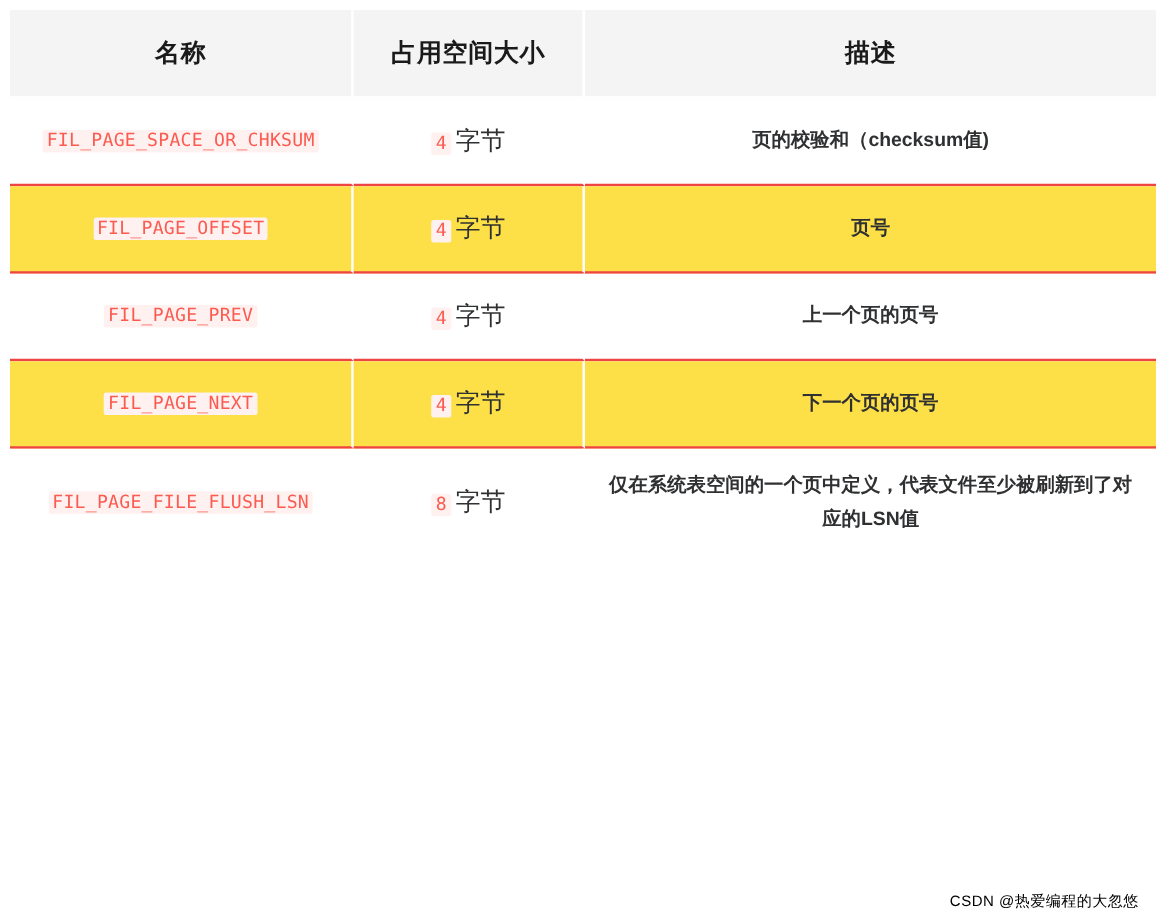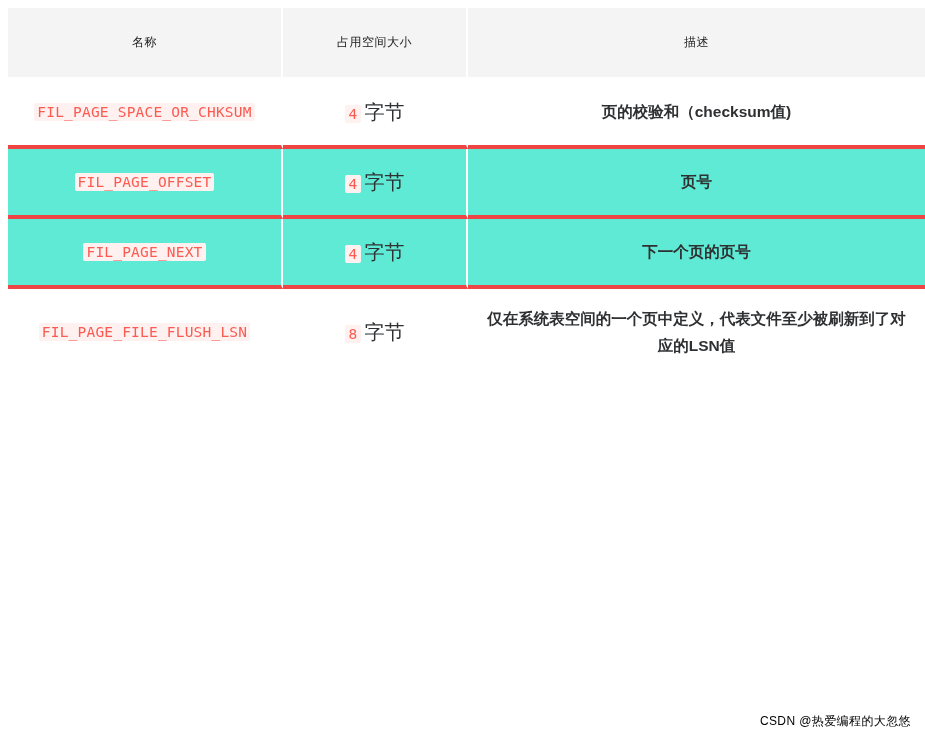--- a/index.html
+++ b/index.html
@@ -46,8 +46,8 @@
   thead th {
     background: #f4f4f5;
     color: #1a1a1a;
-    font-weight: normal;
-    font-size: 12px;
+    font-weight: bold;
+    font-size: 20px;
     text-align: center;
     height: 71px;
     padding: 0 8px;

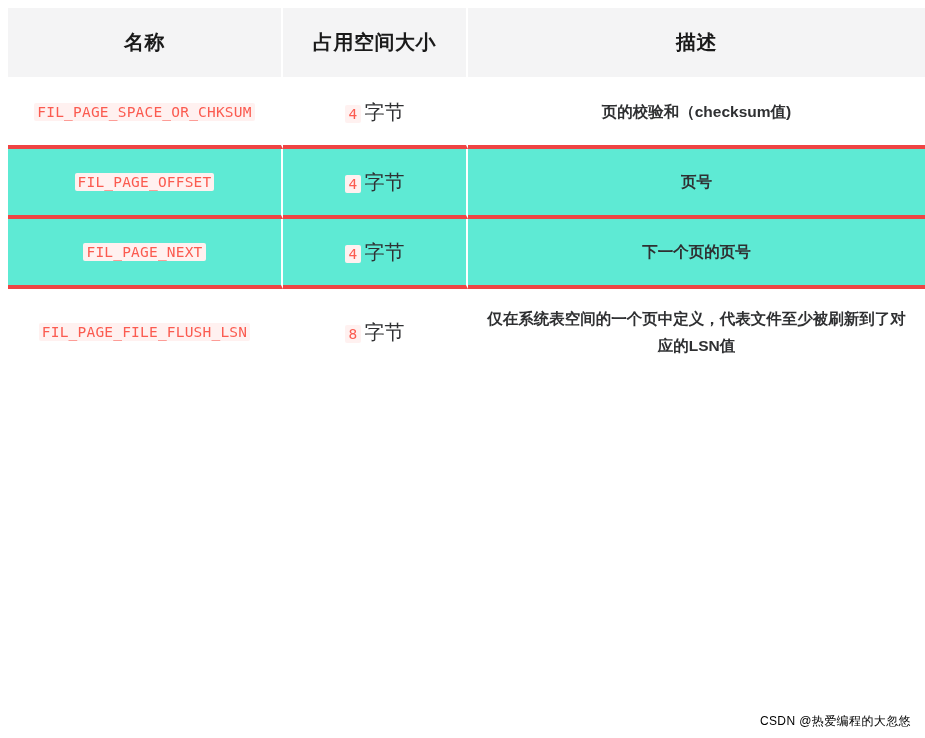--- a/index.html
+++ b/index.html
@@ -65,7 +65,7 @@
     padding: 0 10px;
     box-sizing: border-box;
     border-right: 2px solid #ffffff;
-    border-bottom: 4px solid #ef4444;
+    border-bottom: 2px solid #ef4444;
     font-size: 15.5px;
     color: #2f3032;
     line-height: 1.75;

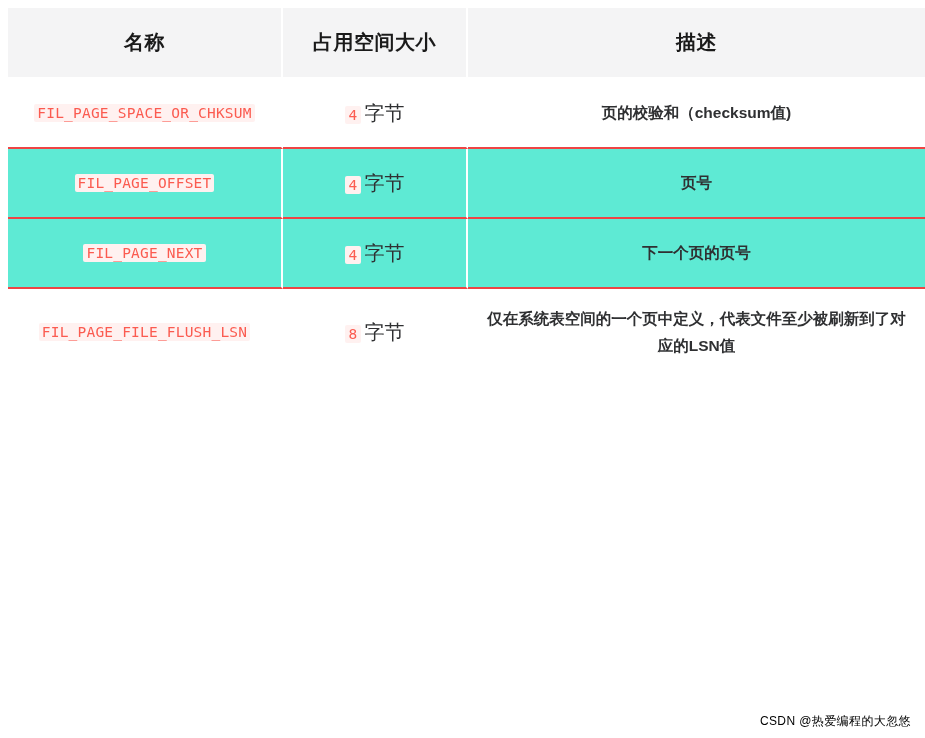--- a/index.html
+++ b/index.html
@@ -73,7 +73,7 @@
   tbody td:last-child { border-right: none; font-weight: bold; }
 
   tbody tr.row-odd td  { background: #ffffff; }
-  tbody tr.row-even td { background: #5eead4; }
+  tbody tr.row-even td { background: #fde047; }
 
   tbody tr:last-child td { border-bottom: none; }
 

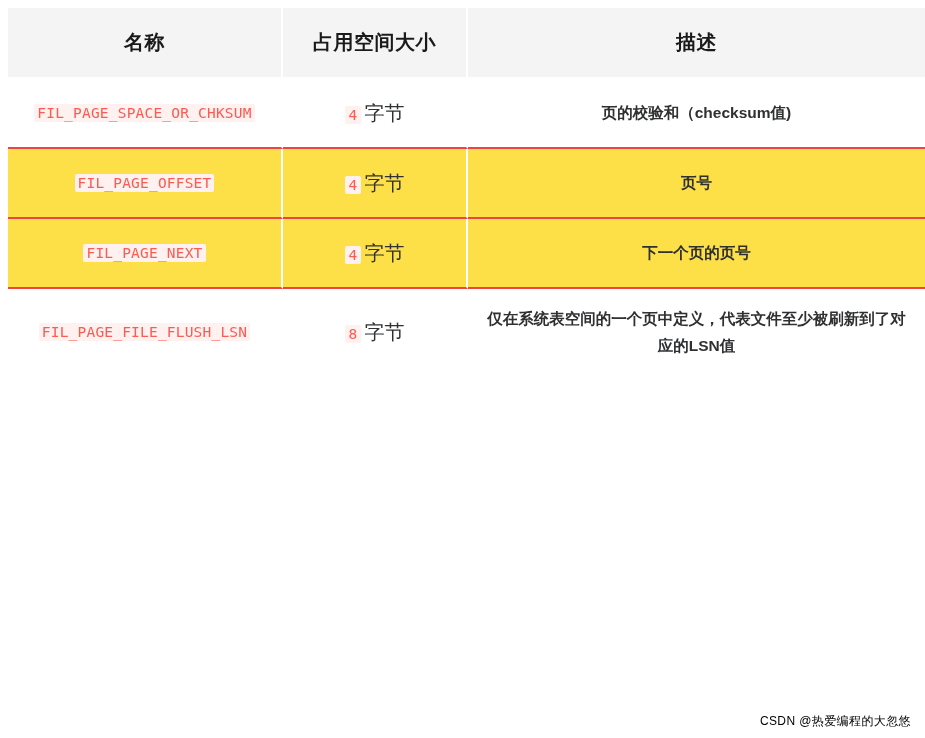--- a/index.html
+++ b/index.html
@@ -179,6 +179,17 @@
           </td>
         </tr>
 
+        <tr class="row-odd">
+          <td class="h-70">
+            <span class="code">FIL_PAGE_PREV</span>
+          </td>
+          <td class="h-70 size-cell">
+            <span class="code">4</span><span class="size-unit">字节</span>
+          </td>
+          <td class="h-70">
+            <span class="desc-text">上一个页的页号</span>
+          </td>
+        </tr>
 
         <tr class="row-even">
           <td class="h-70">

